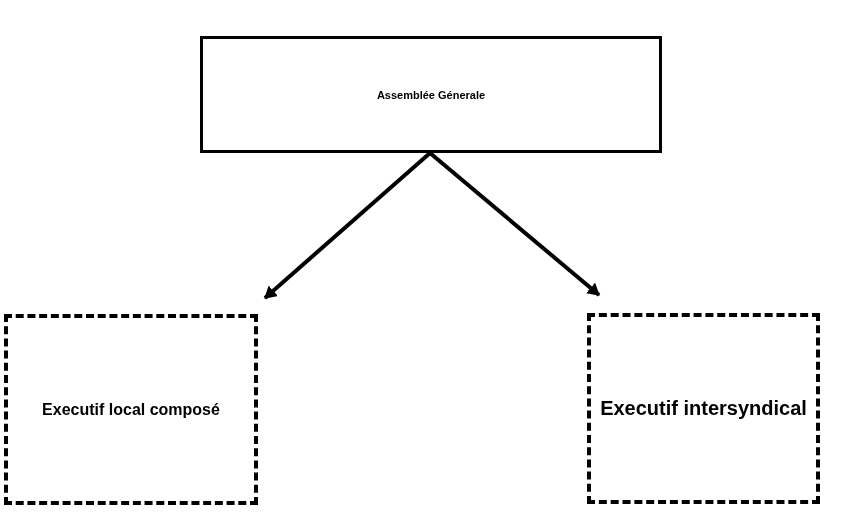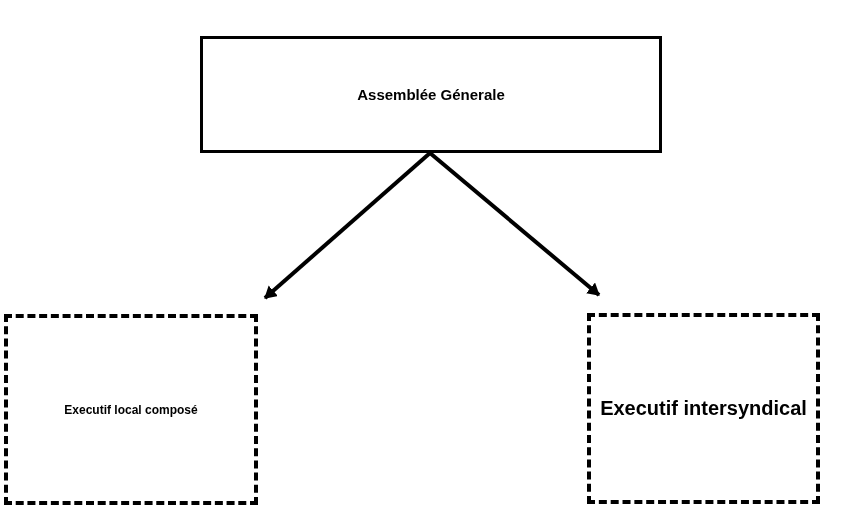--- a/index.html
+++ b/index.html
@@ -33,7 +33,7 @@
     width: 462px;
     height: 117px;
     border: 3px solid #000000;
-    font-size: 15px;
+    font-size: 11px;
   }
   .box-left {
     left: 4px;

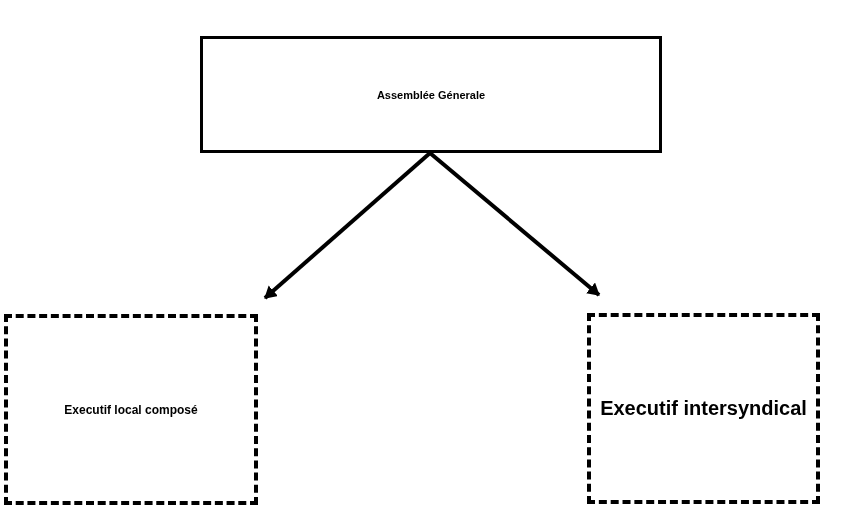--- a/index.html
+++ b/index.html
@@ -41,7 +41,7 @@
     width: 254px;
     height: 191px;
     border: 4px dashed #000000;
-    font-size: 12px;
+    font-size: 16px;
     line-height: 24px;
     gap: 21px;
   }

